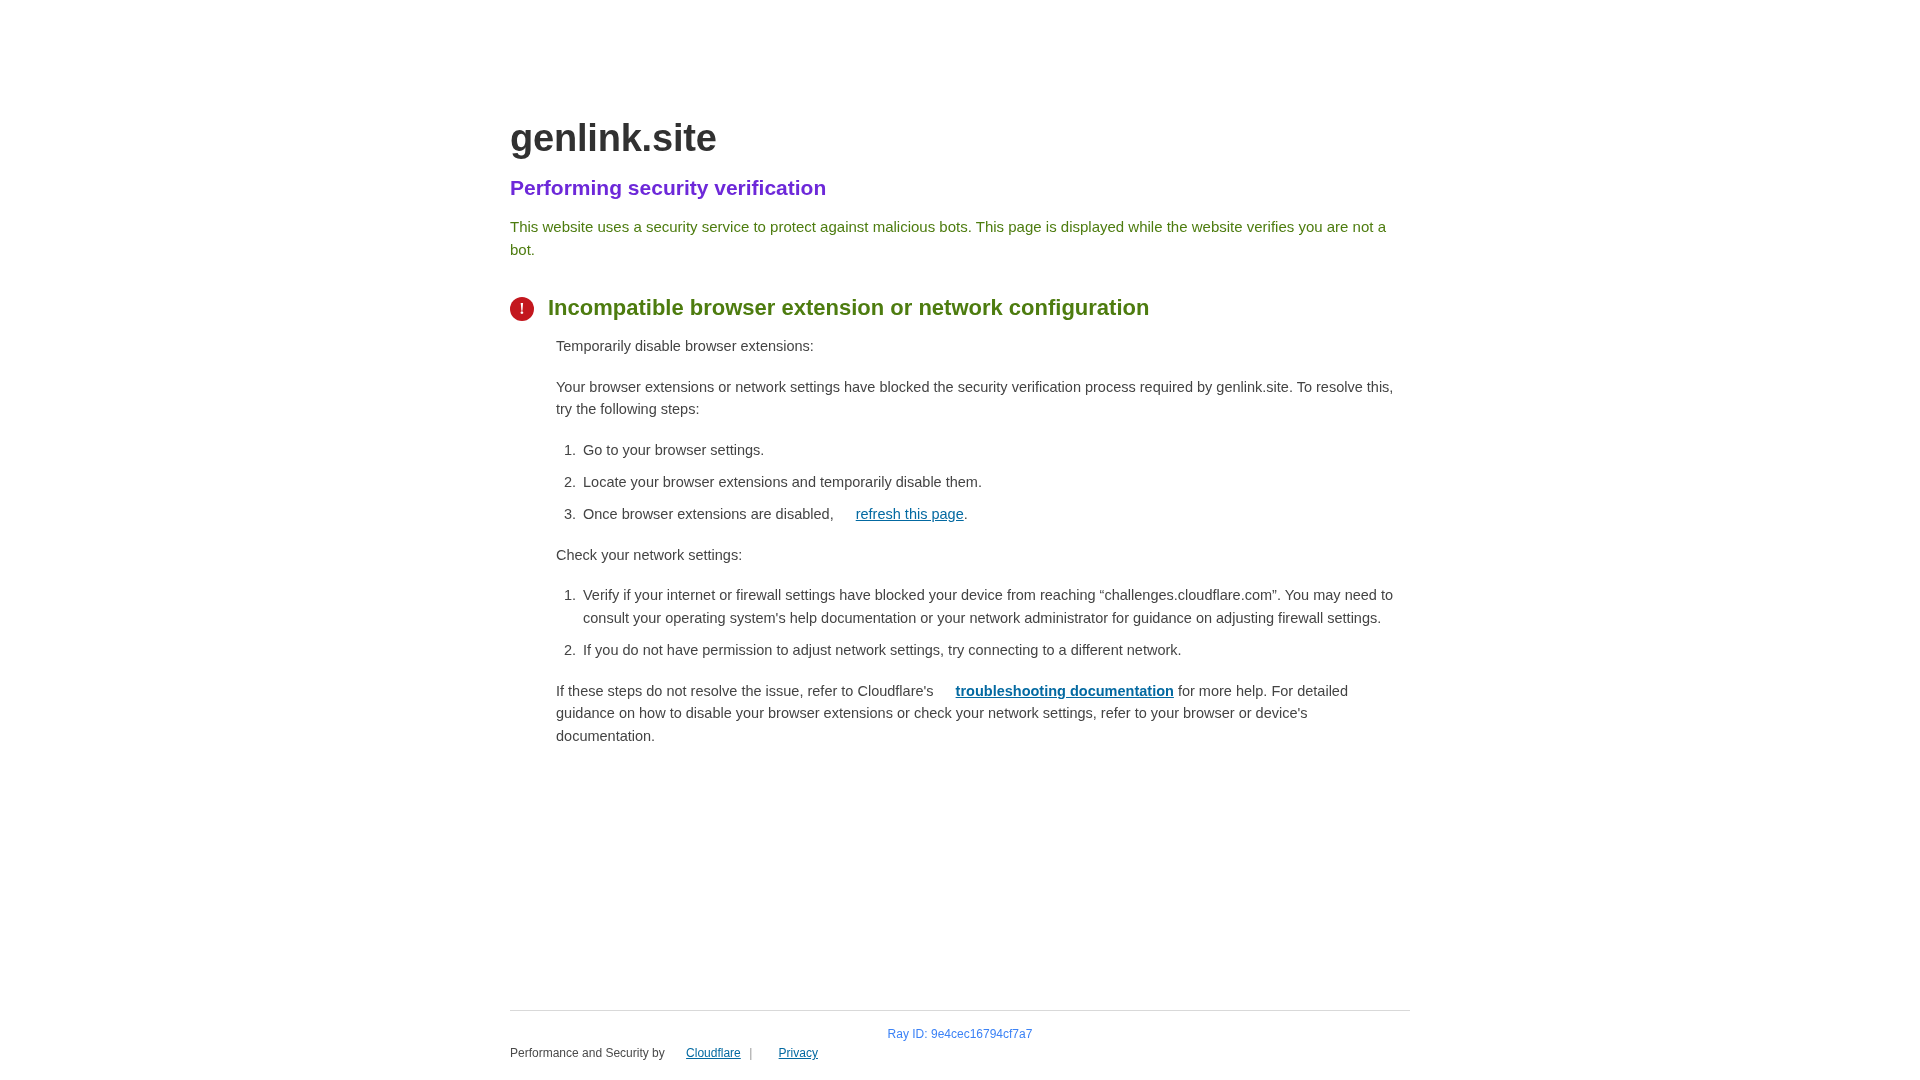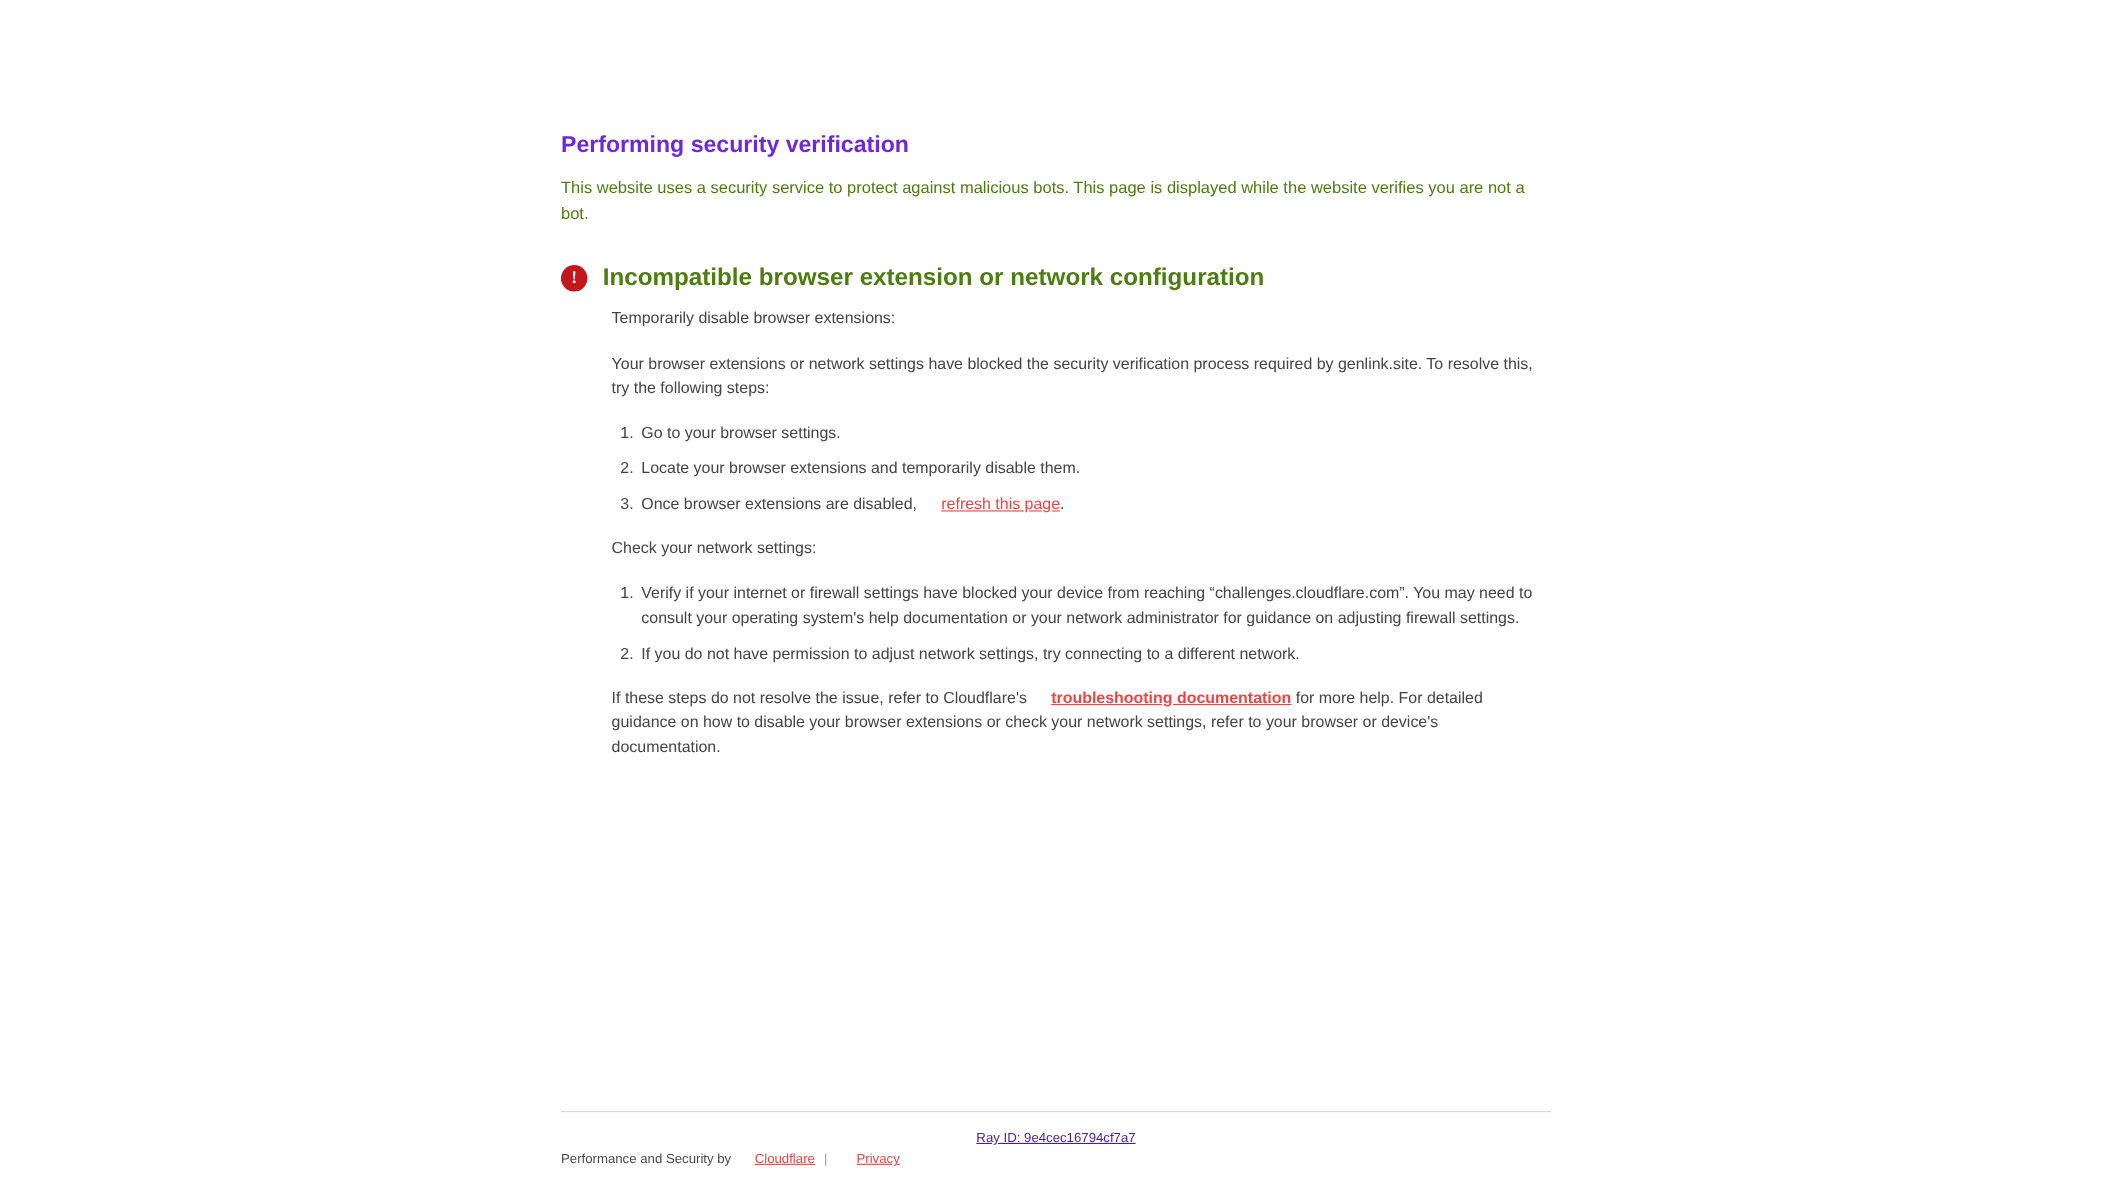--- a/index.html
+++ b/index.html
@@ -140,6 +140,7 @@
 
   <div class="wrap">
 
+    <h1 class="site-title">genlink.site</h1>
     <h2 class="subtitle">Performing security verification</h2>
     <p class="lede">This website uses a security service to protect against malicious bots. This page is displayed while the website verifies you are not a bot.</p>
 

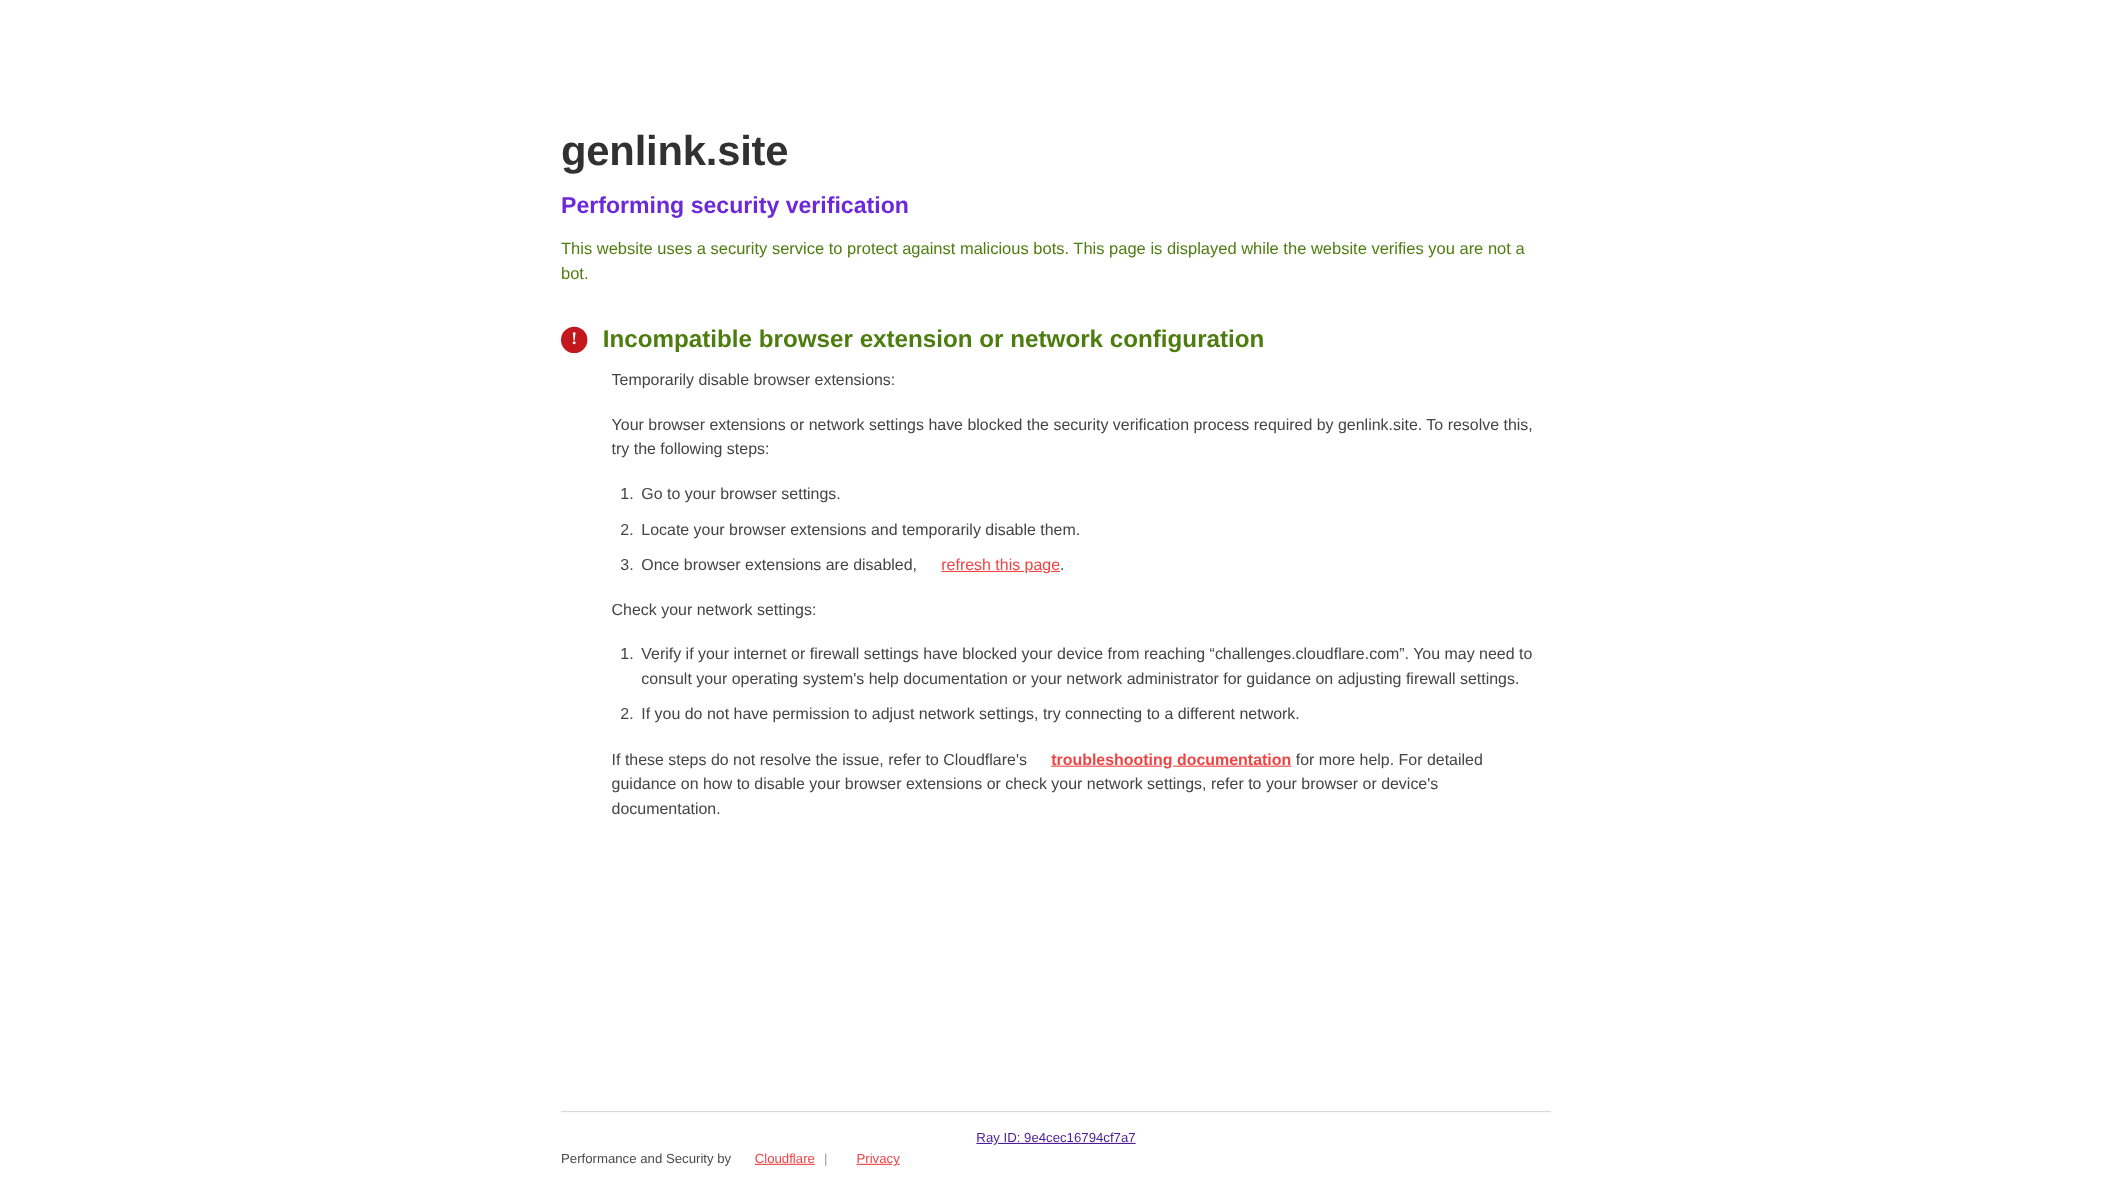--- a/index.html
+++ b/index.html
@@ -98,7 +98,7 @@
   }
   ol.steps li:last-child { margin-bottom: 0; }
   a.link {
-    color: #ef4444;
+    color: #0369a1;
     padding-left: 18px;
   }
   a.link.bold { font-weight: bold; }

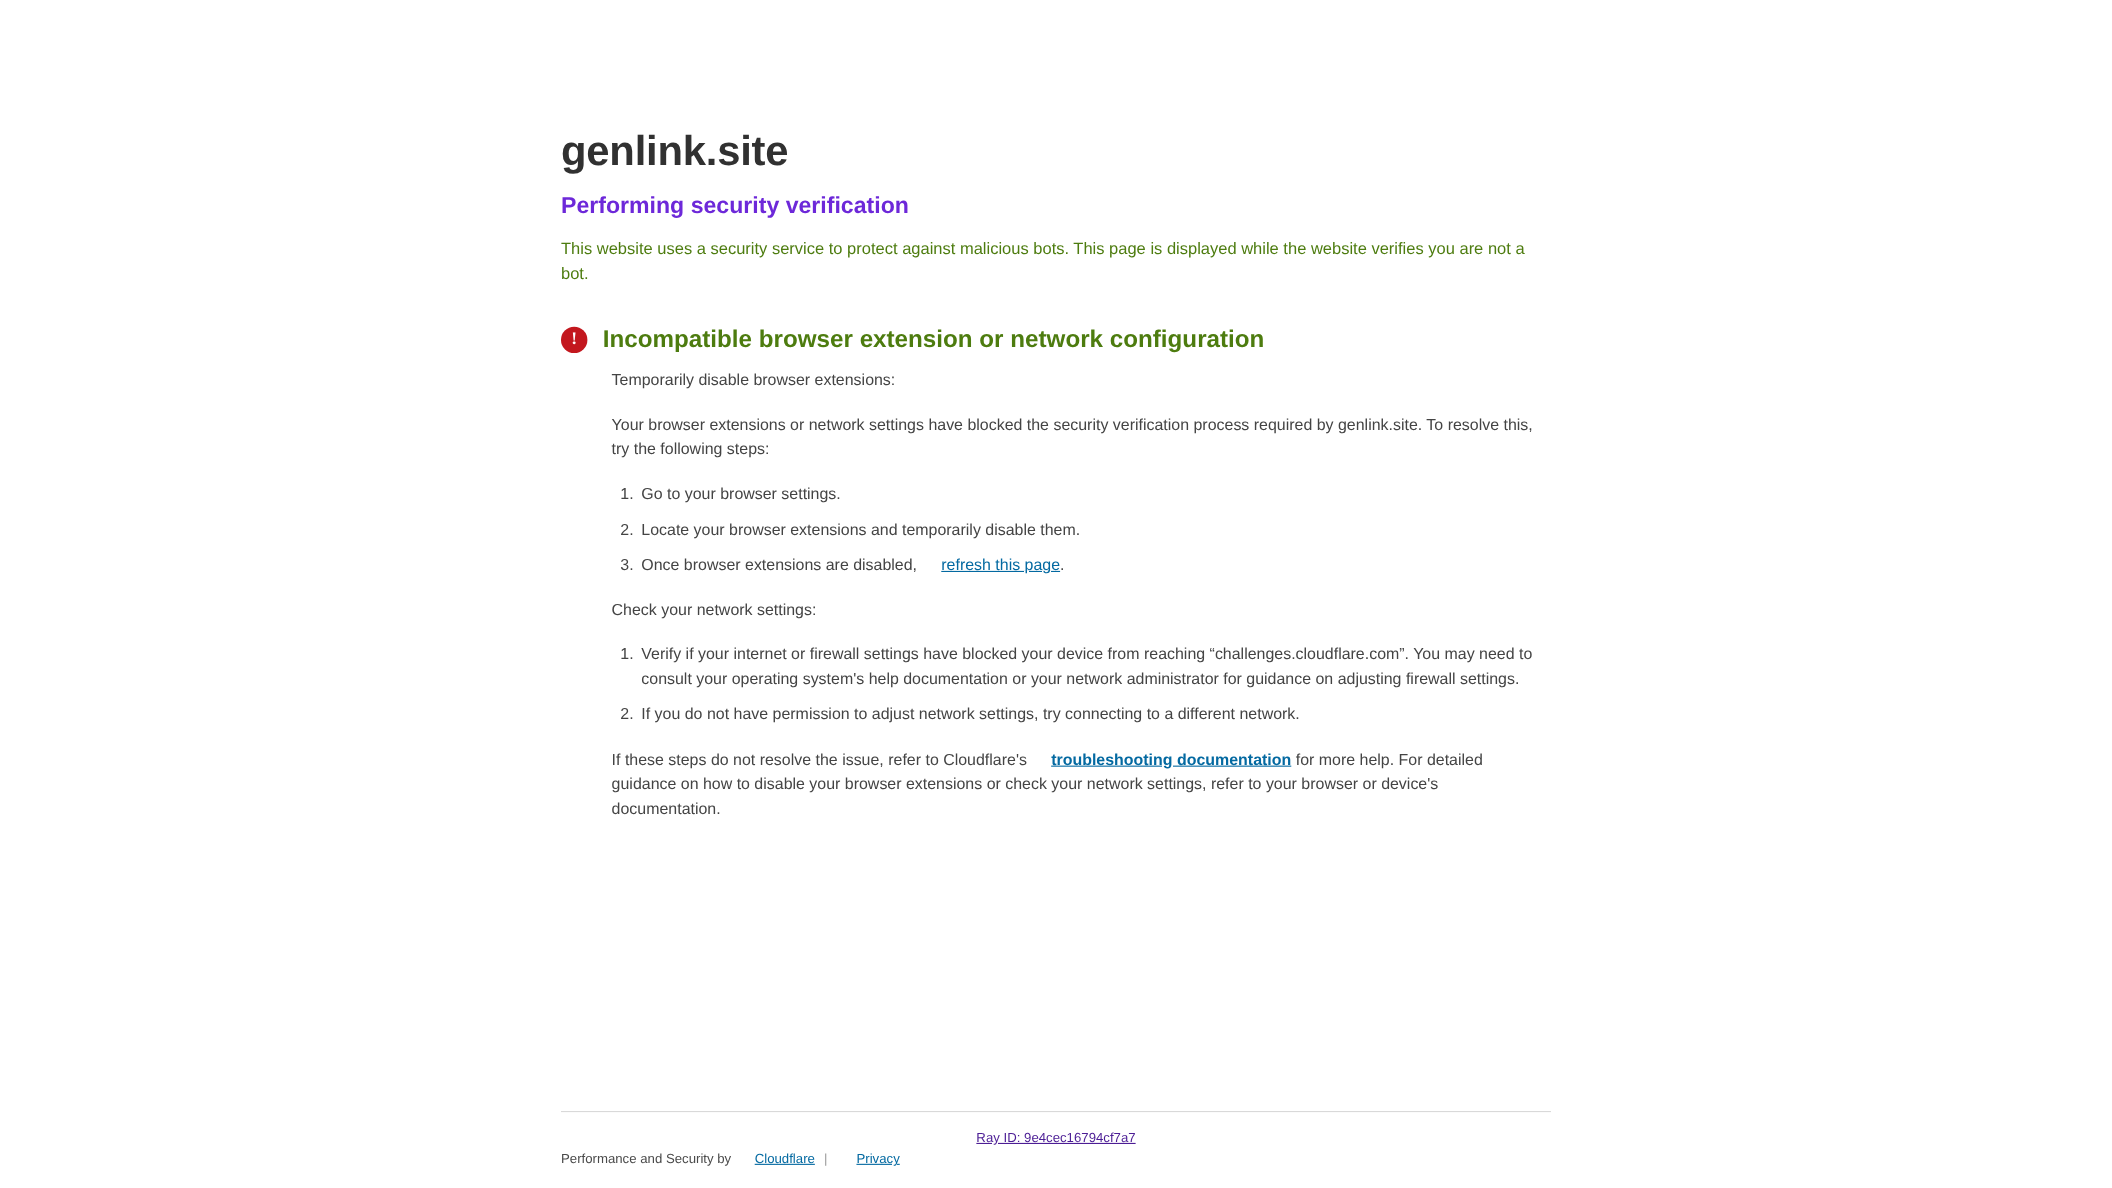--- a/index.html
+++ b/index.html
@@ -119,9 +119,8 @@
   .ray {
     text-align: center;
     font-size: 12px;
-    color: #4c1d95;
+    color: #3b82f6;
     line-height: 1.6;
-    text-decoration: underline;
   }
   .credits {
     font-size: 12px;

